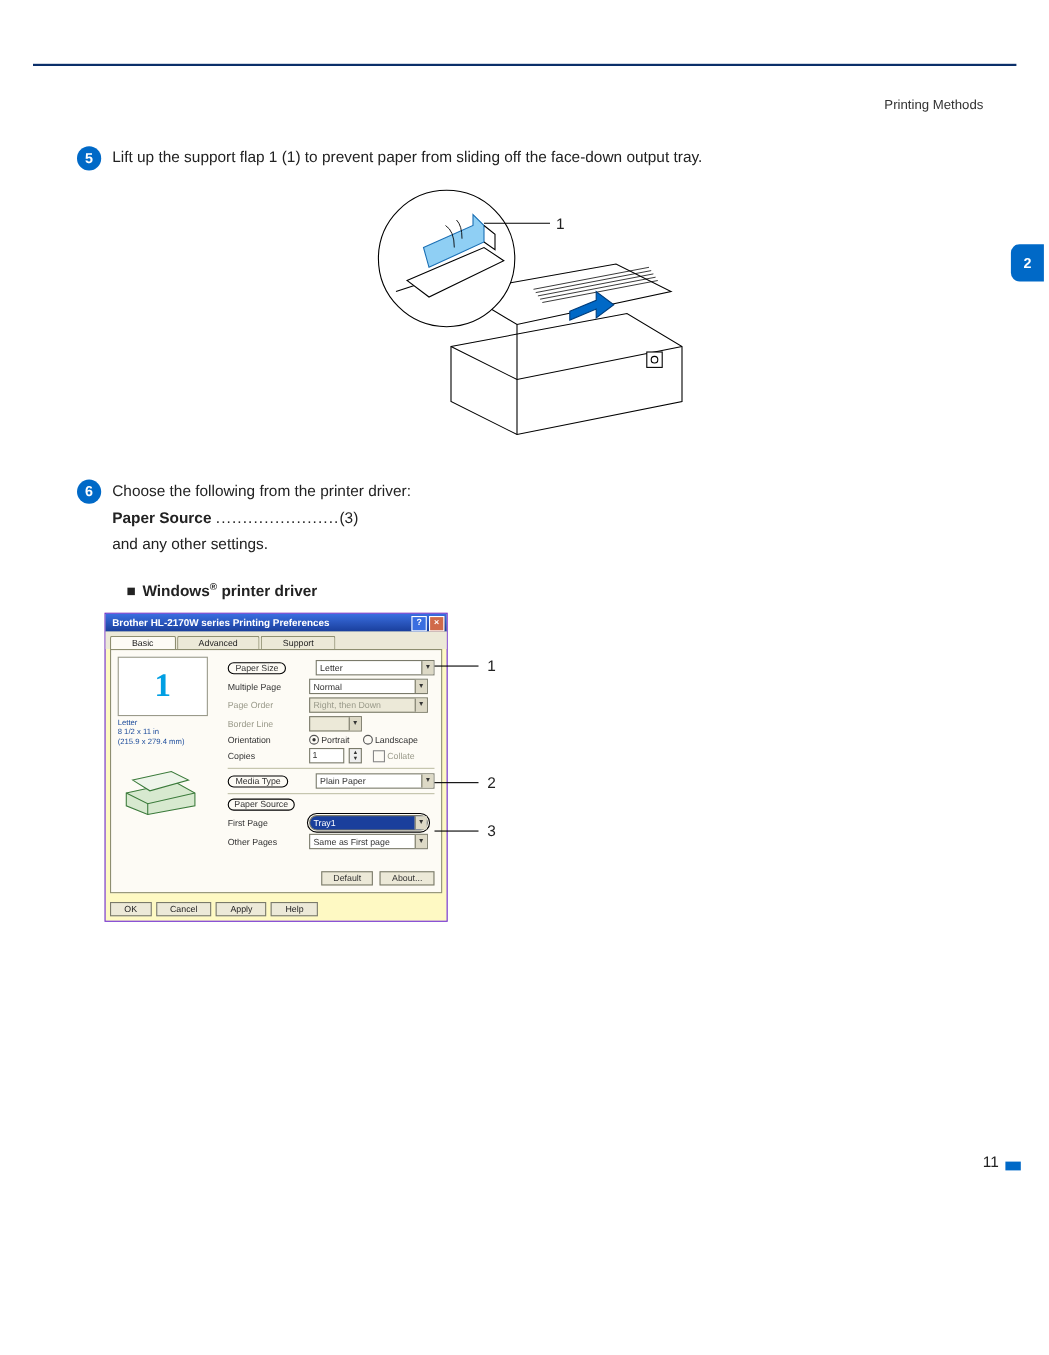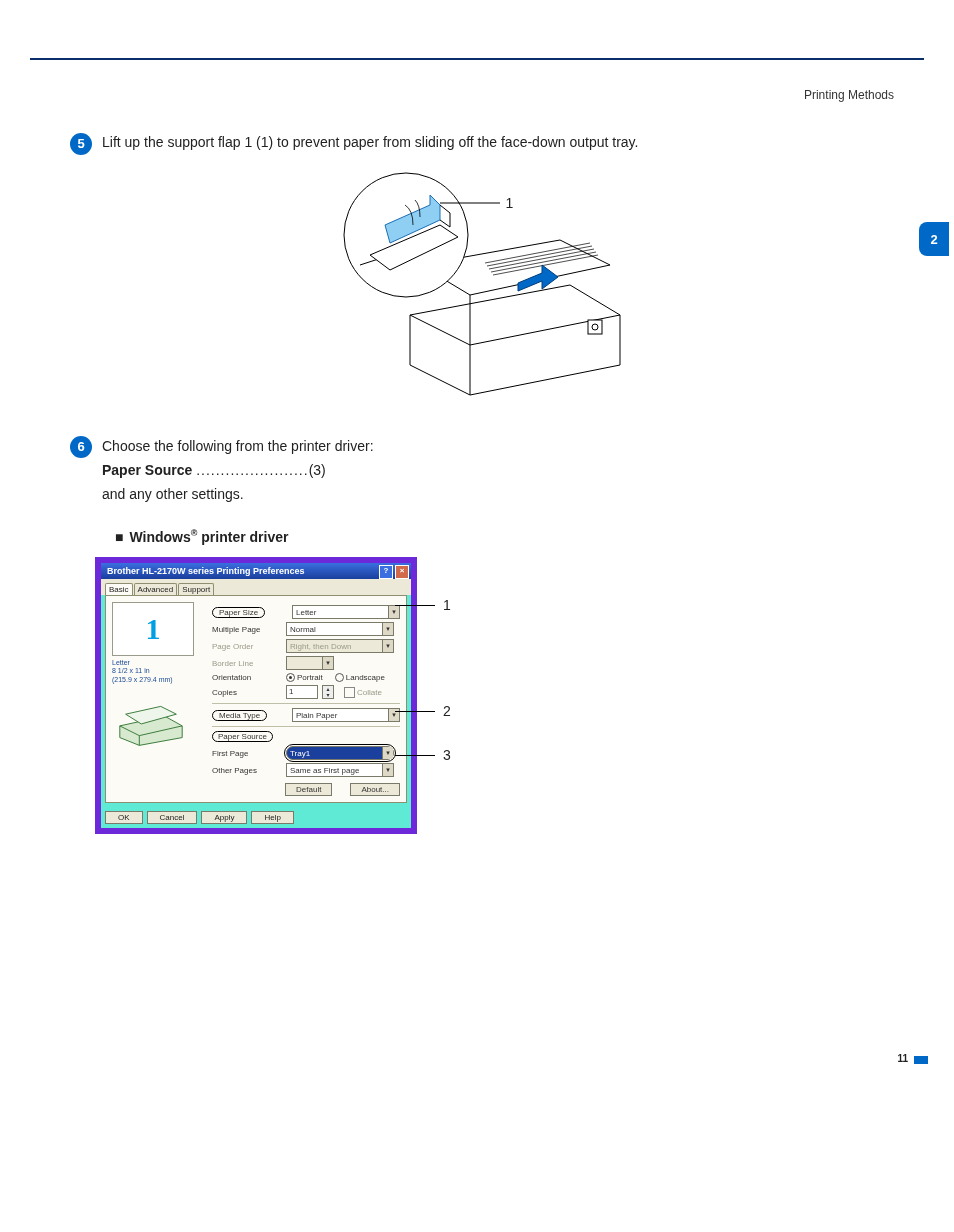--- a/index.html
+++ b/index.html
@@ -25,7 +25,7 @@
   .screenshot-wrap{margin-left:20px;position:relative;width:370px}
 
   
-  .dlg{width:310px;border:6px solid #6d28d9;font-size:9px;background:#5eead4;position:relative}
+  .dlg{width:310px;border:1px solid #6d28d9;font-size:9px;background:#fef9c3;position:relative}
   .dlg-title{height:16px;background:linear-gradient(#3a6ee0,#1a3f9c);color:#fff;font-size:9px;line-height:16px;padding:0 6px;font-weight:bold;position:relative}
   .dlg-title .winbtns{position:absolute;right:2px;top:2px;display:flex;gap:2px}
   .dlg-title .winbtn{width:12px;height:12px;background:#d06a4a;border:1px solid #fff;font-size:8px;line-height:10px;text-align:center;color:#fff}

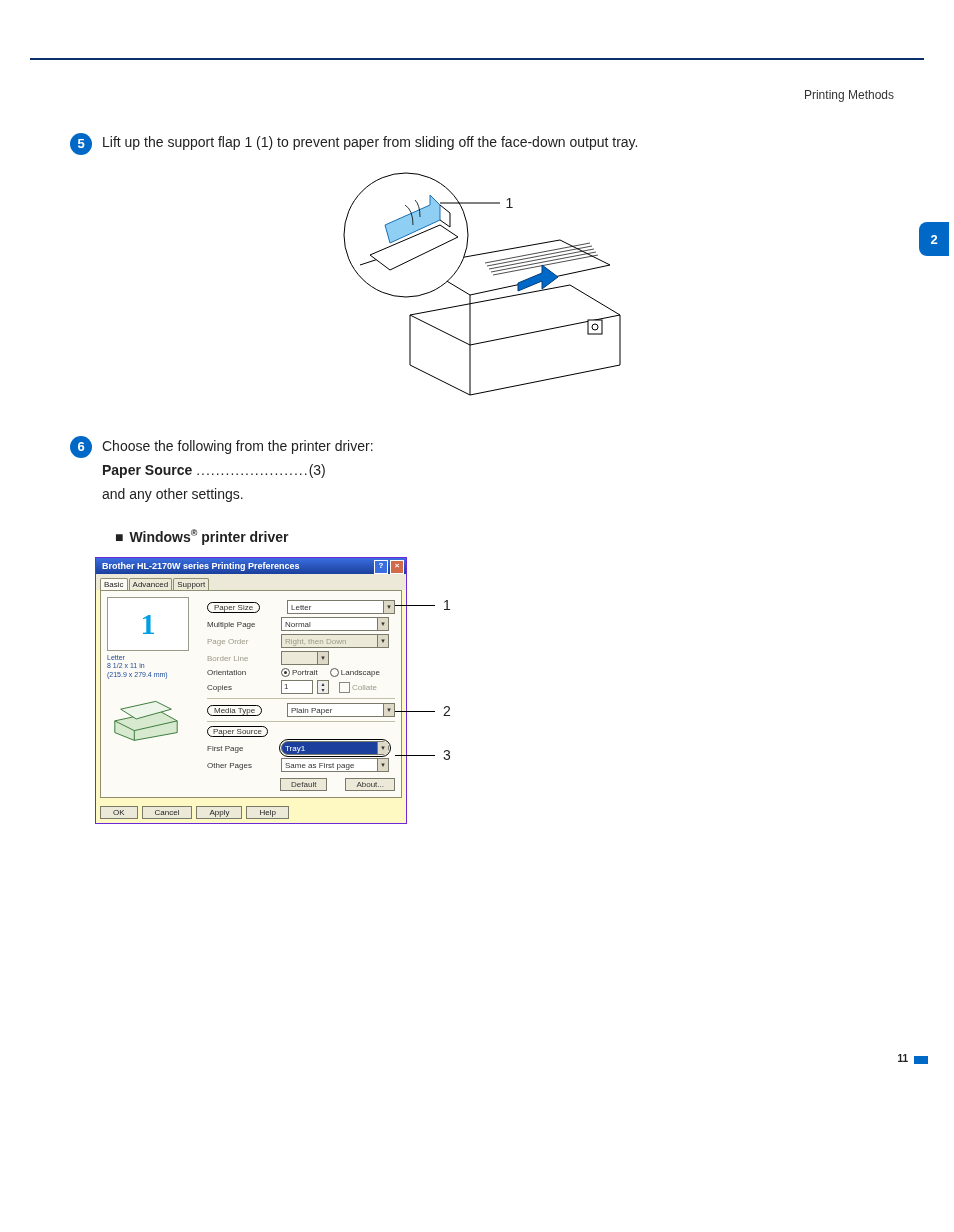--- a/index.html
+++ b/index.html
@@ -31,7 +31,7 @@
   .dlg-title .winbtn{width:12px;height:12px;background:#d06a4a;border:1px solid #fff;font-size:8px;line-height:10px;text-align:center;color:#fff}
   .dlg-title .winbtn.help{background:#3a6ee0}
   .tabs{display:flex;padding:4px 4px 0 4px;background:#ece9d8}
-  .tab{border:1px solid #8e8e70;border-bottom:none;padding:1px 3px;font-size:8px;background:#ece9d8;margin-right:1px;border-radius:2px 2px 0 0}
+  .tab{border:1px solid #8e8e70;border-bottom:none;padding:1px 19px;font-size:8px;background:#ece9d8;margin-right:1px;border-radius:2px 2px 0 0}
   .tab.active{background:#fdfbf5}
   .dlg-body{border:1px solid #8e8e70;margin:0 4px 4px 4px;background:#fdfbf5;padding:6px;display:flex}
   .left-col{width:100px;flex:0 0 100px}

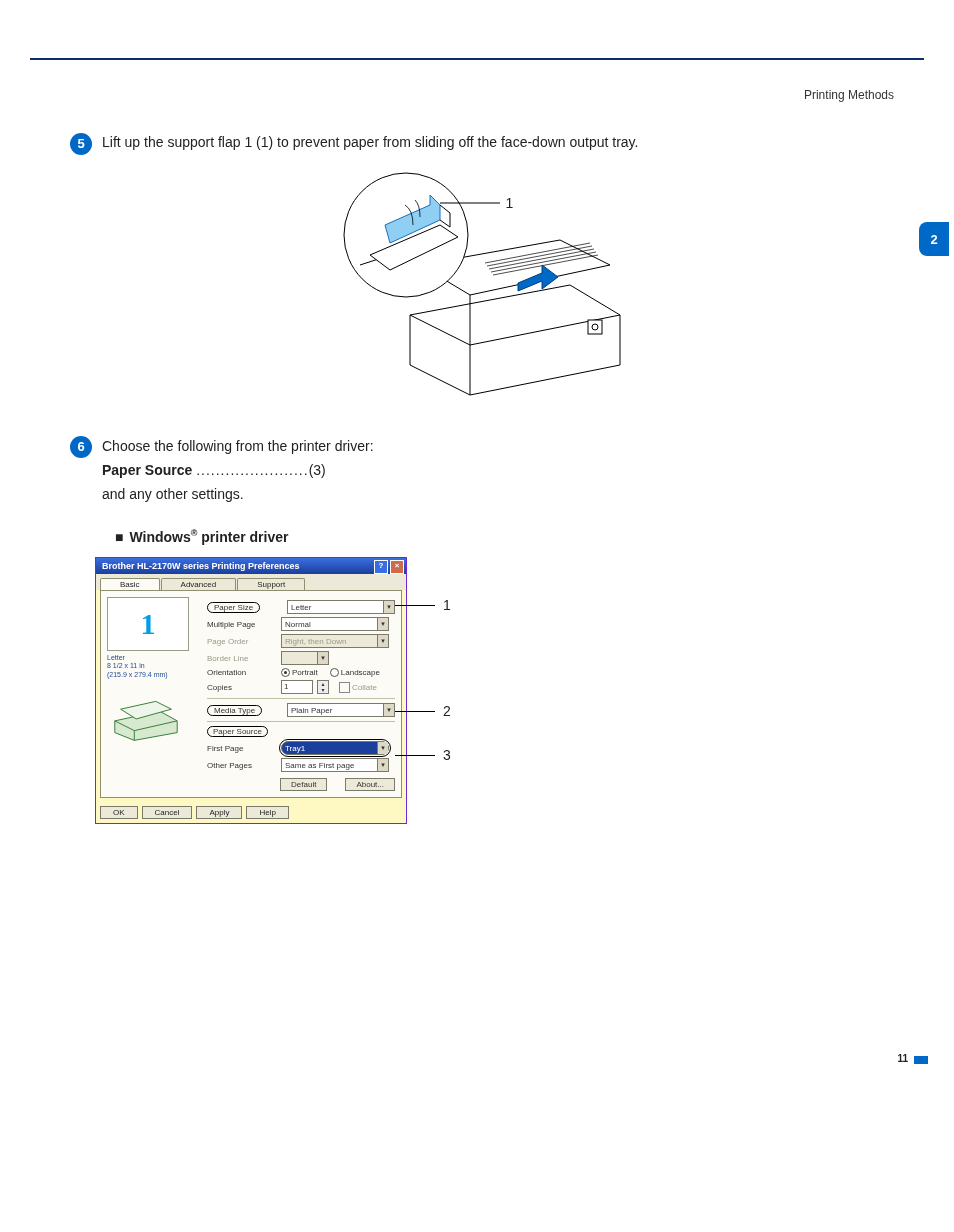--- a/index.html
+++ b/index.html
@@ -53,7 +53,7 @@
   .copies-box{width:26px;height:12px;border:1px solid #7a7a6a;background:#fff;padding:0 2px;display:inline-block;line-height:12px}
   .spinner{display:inline-block;width:10px;height:12px;border:1px solid #7a7a6a;background:#eee;vertical-align:top;font-size:6px;line-height:6px;text-align:center;color:#333}
   .chk{display:inline-block;width:9px;height:9px;border:1px solid #888;vertical-align:middle;margin-right:2px}
-  .inner-buttons{display:flex;justify-content:flex-end;gap:18px;margin-top:6px}
+  .inner-buttons{display:flex;justify-content:flex-end;gap:6px;margin-top:20px}
   .inner-buttons .btn{border:1px solid #7a7a6a;background:#ece9d8;font-size:8px;padding:1px 10px}
   .outer-buttons{display:flex;justify-content:flex-start;gap:4px;padding:4px}
   .outer-buttons .btn{border:1px solid #7a7a6a;background:#ece9d8;font-size:8px;padding:1px 12px}

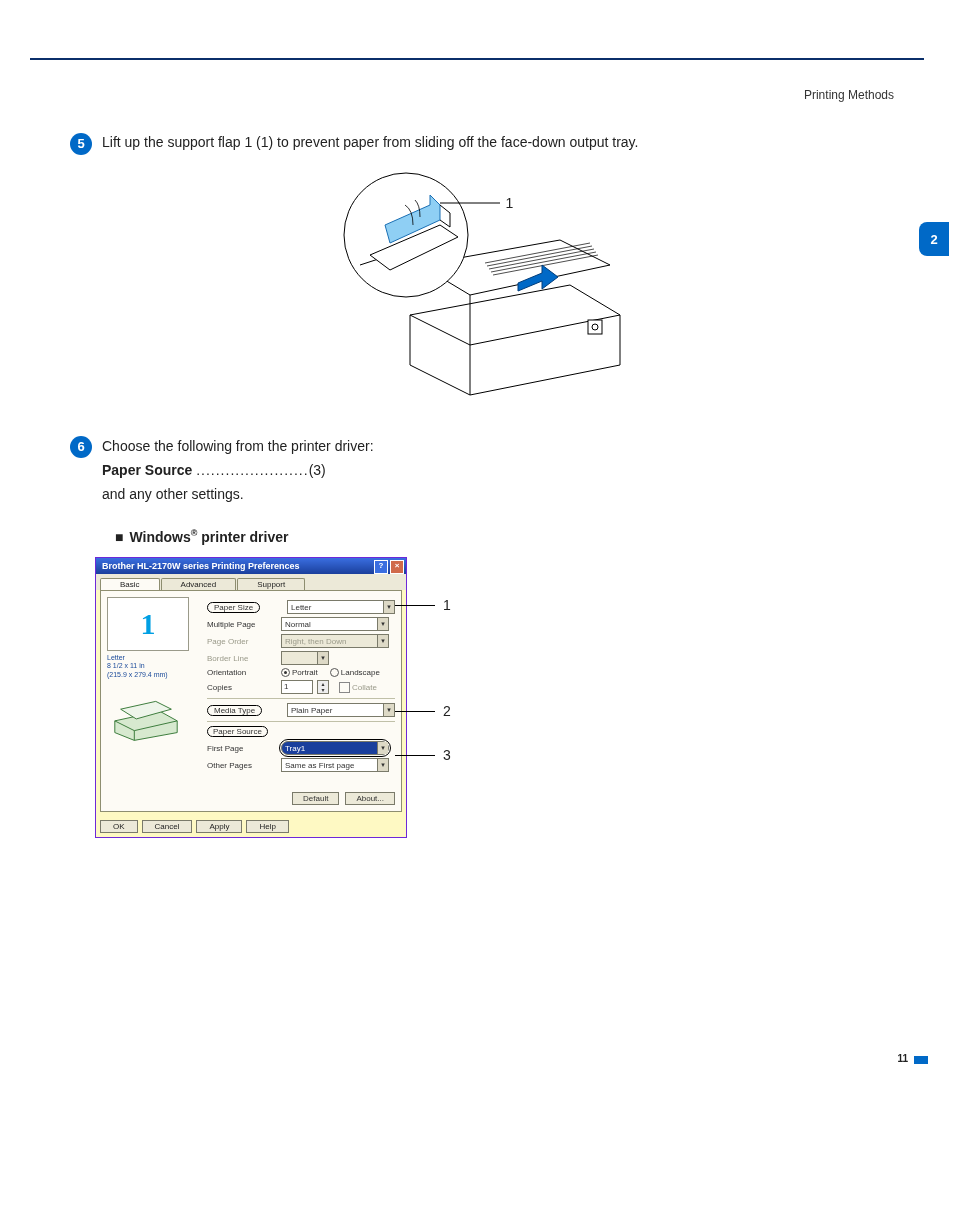--- a/index.html
+++ b/index.html
@@ -7,7 +7,7 @@
   .top-line{position:absolute;left:30px;right:30px;top:58px;height:2px;background:#0b2f6a}
   .header-right{position:absolute;right:60px;top:88px;font-size:12px;color:#333}
   .side-tab{position:absolute;right:5px;top:222px;width:30px;height:34px;border-radius:8px 0 0 8px;background:#0069c7;color:#fff;display:flex;align-items:center;justify-content:center;font-weight:bold;font-size:13px}
-  .page-number{position:absolute;right:46px;bottom:16px;font-size:10px;font-weight:bold;color:#222}
+  .page-number{position:absolute;right:46px;bottom:16px;font-size:14px;font-weight:normal;color:#222}
   .page-number-box{position:absolute;right:26px;bottom:16px;width:14px;height:8px;background:#0069c7}
   .content{position:absolute;left:75px;right:60px;top:132px}
   .step{display:flex;align-items:flex-start;margin-bottom:10px}

